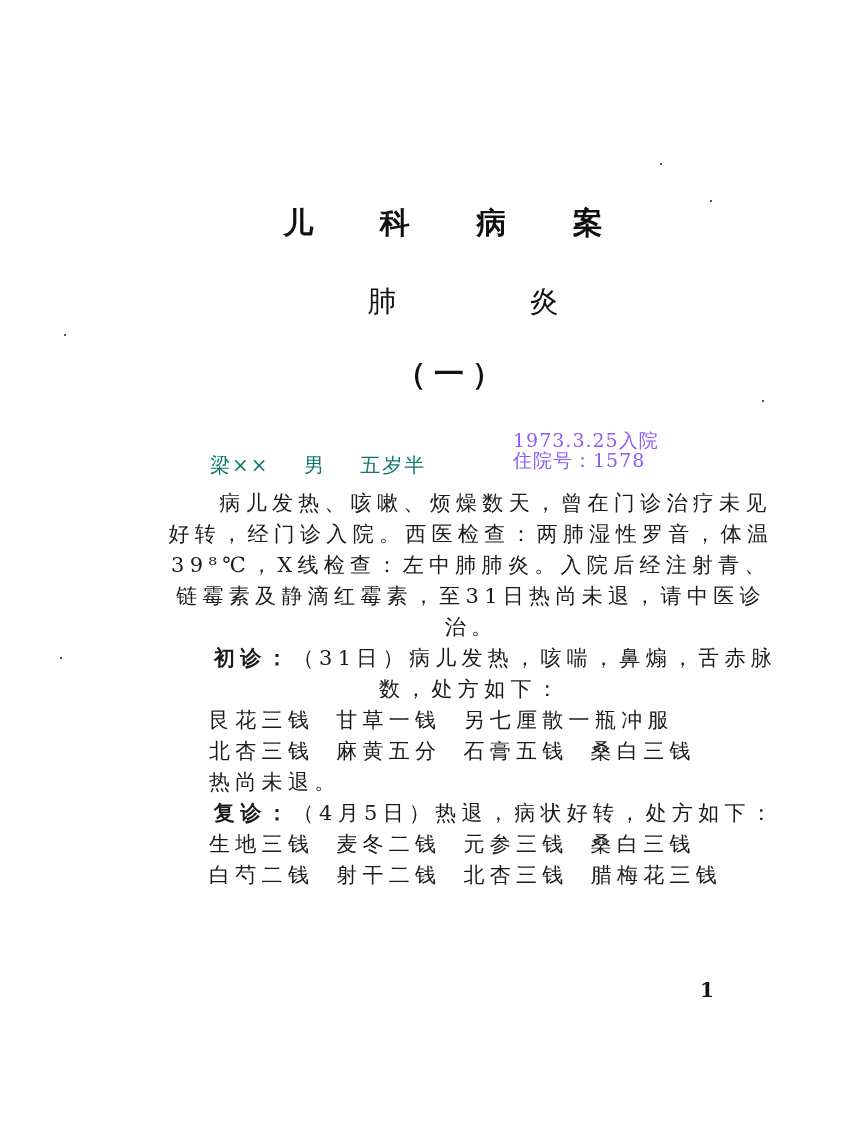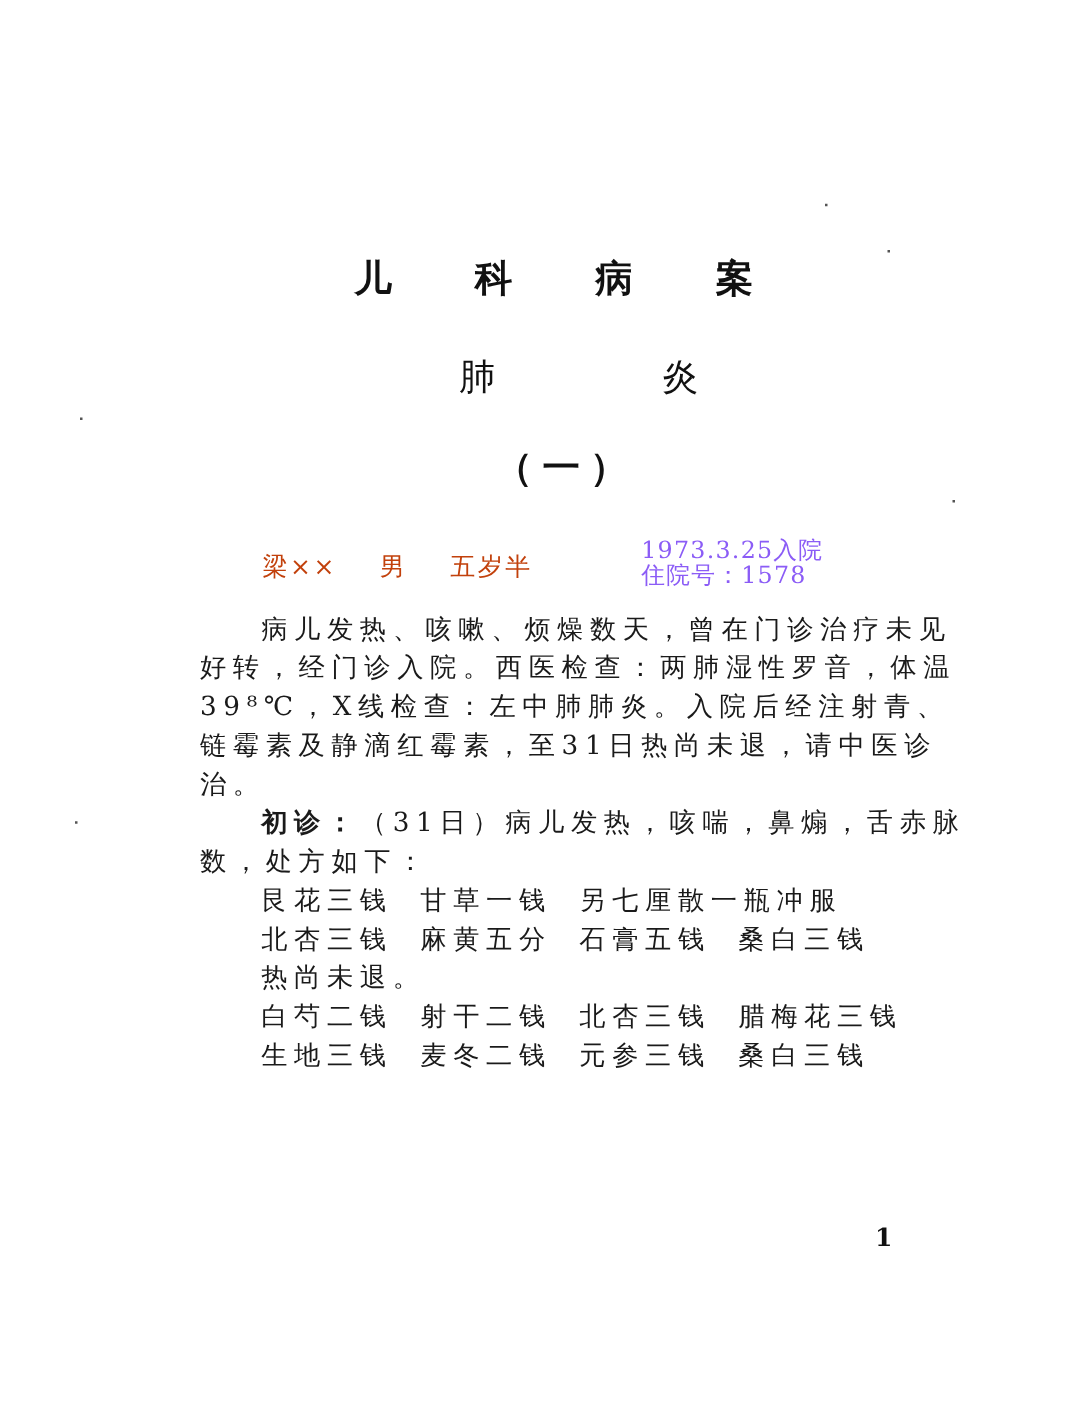--- a/index.html
+++ b/index.html
@@ -52,11 +52,11 @@
   }
   .patient-info {
     position: absolute;
-    top: 440px;
+    top: 452px;
     left: 190px;
     font-size: 20px;
     letter-spacing: 2px;
-    color: #c2410c;
+    color: #0f766e;
   }
   .patient-info span { margin-right: 26px; }
   .admission {

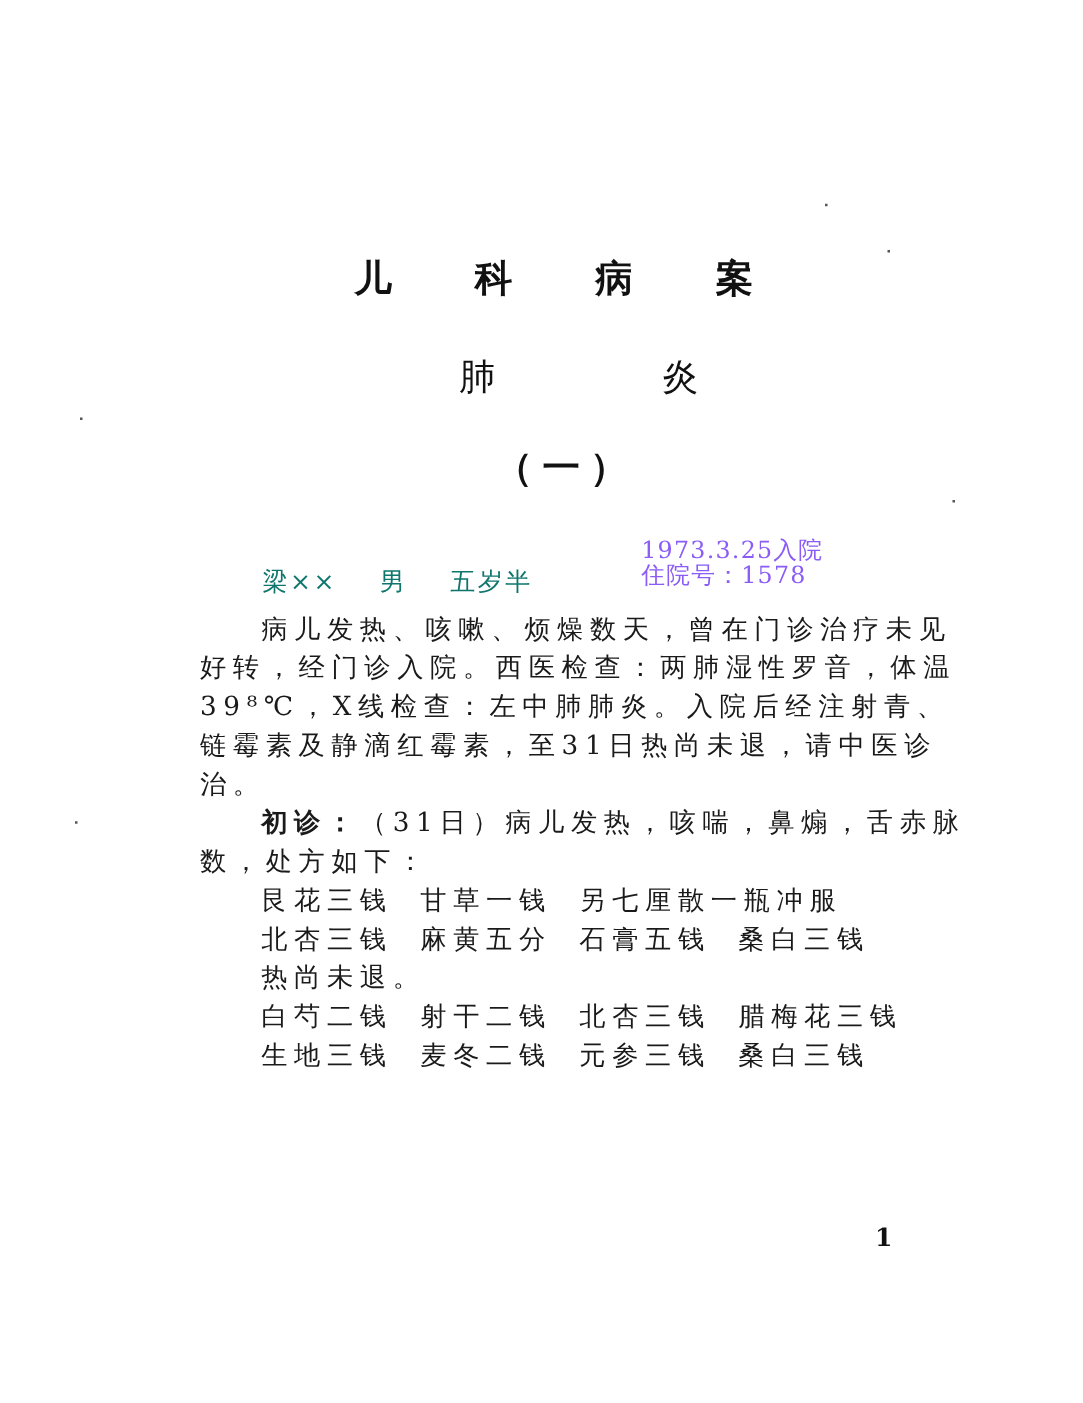--- a/index.html
+++ b/index.html
@@ -81,6 +81,7 @@
   .body-text p {
     margin: 0;
     text-indent: 49px;
+    text-align: center;
   }
   .body-text .label {
     font-weight: bold;

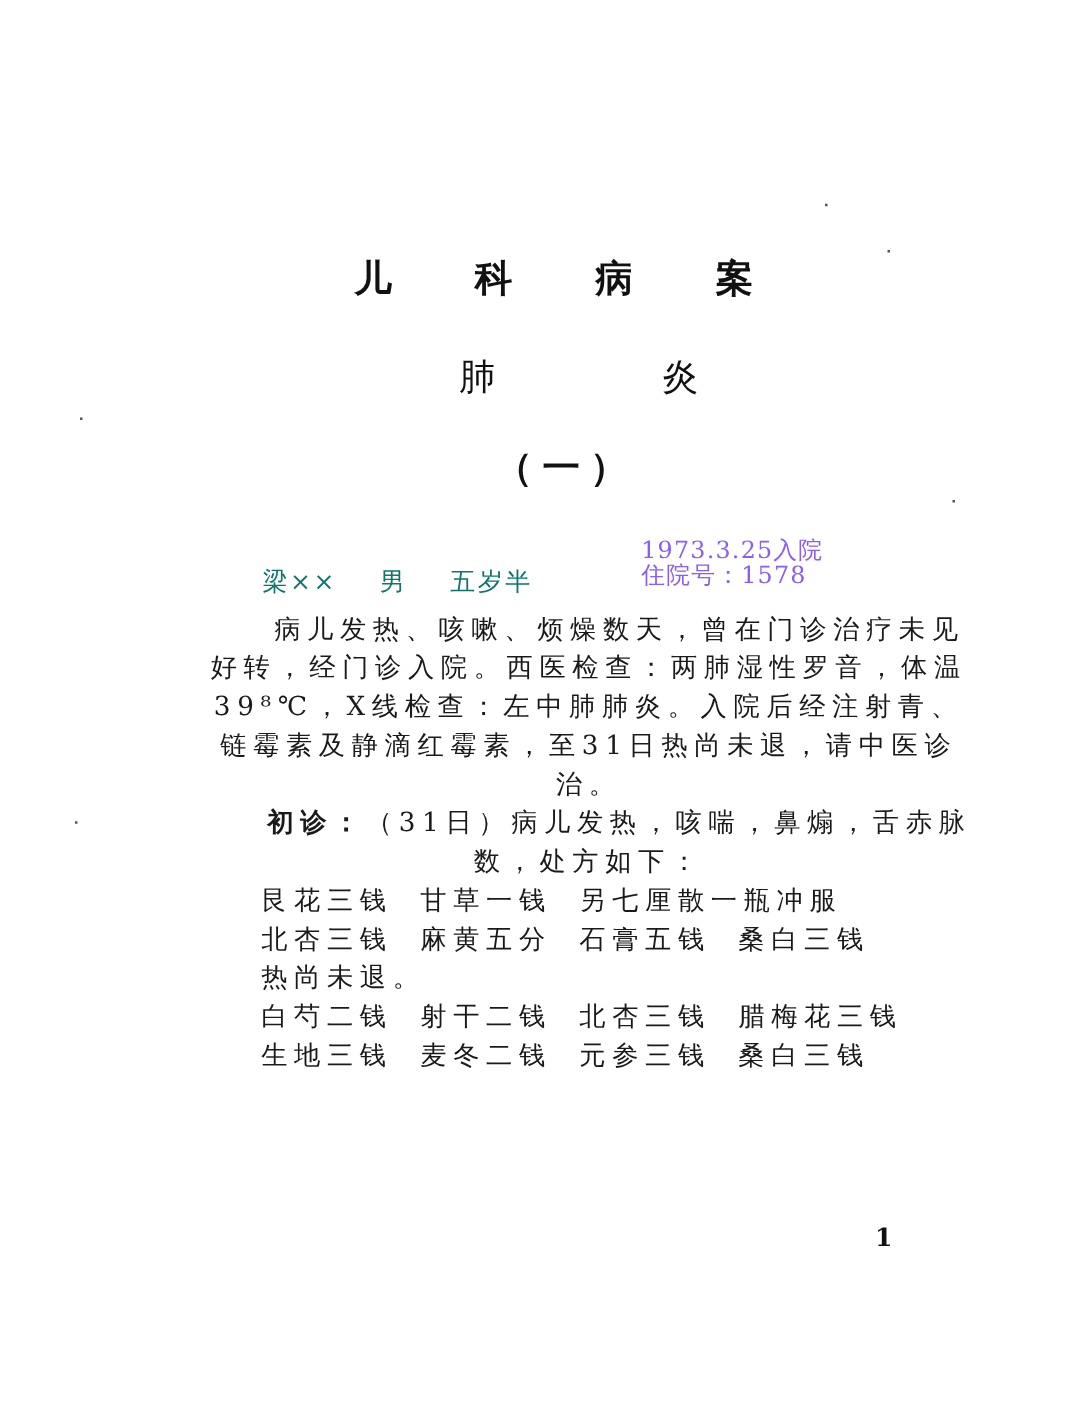--- a/index.html
+++ b/index.html
@@ -146,6 +146,7 @@
     </div>
 
 
+    <p><span class="label">复诊：</span><span>（4月5日）热退，病状好转，处方如下：</span></p>
     <div class="rx">
       <span class="rx-line">
         <span class="rx-item">白芍二钱</span><span class="rx-item">射干二钱</span><span class="rx-item">北杏三钱</span><span class="rx-item">腊梅花三钱</span>

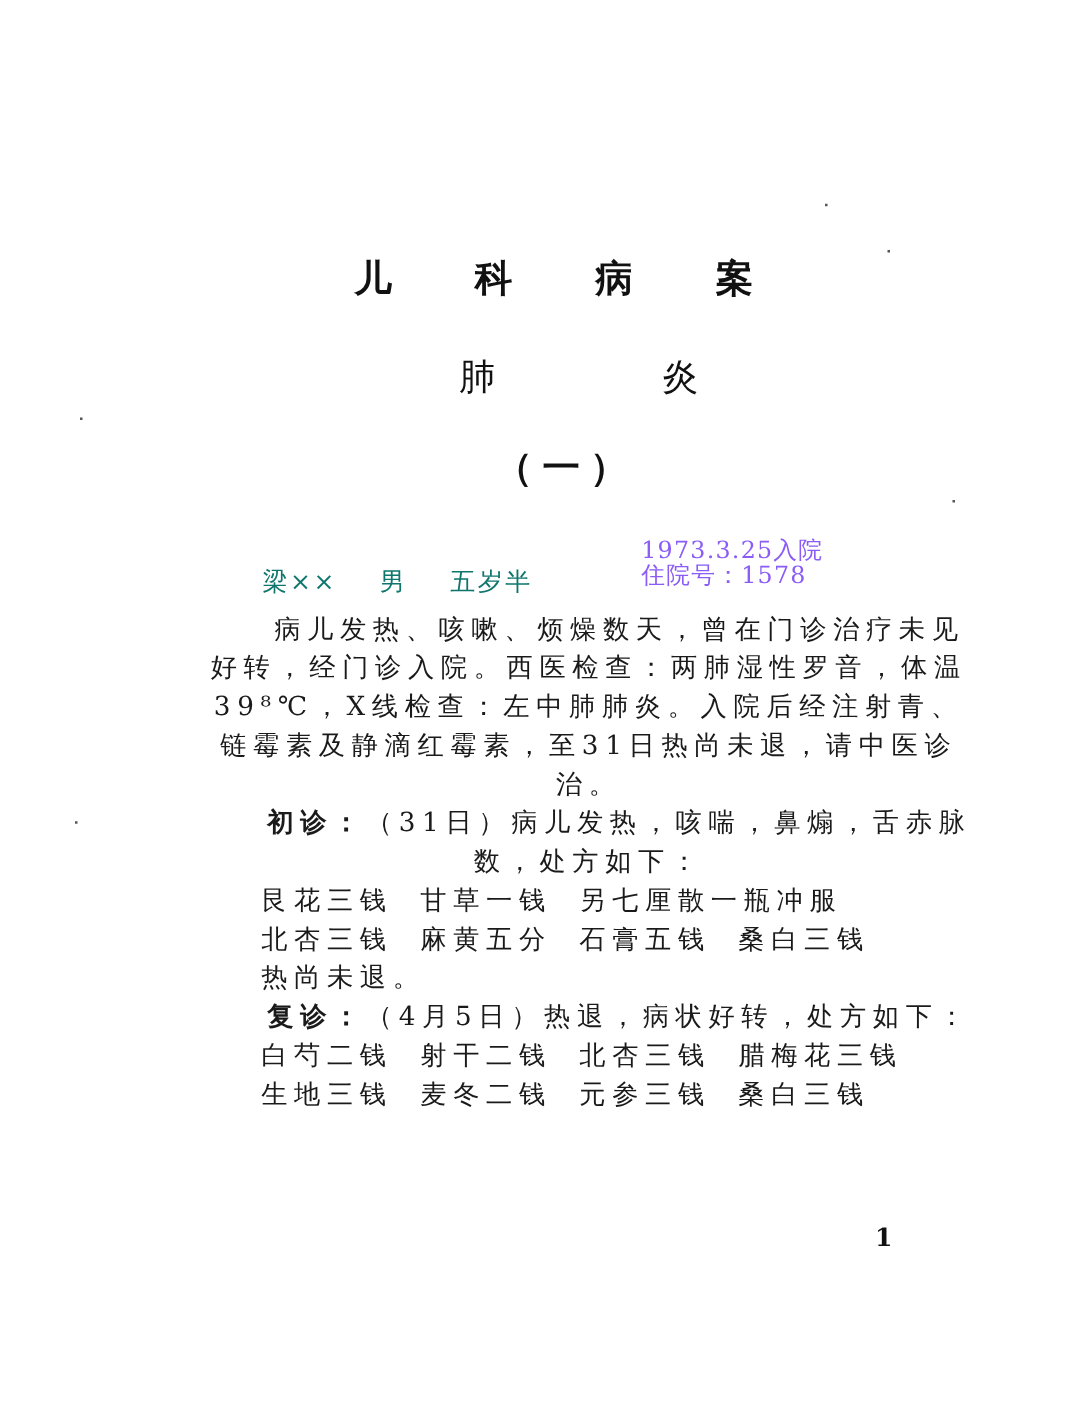--- a/index.html
+++ b/index.html
@@ -149,10 +149,10 @@
     <p><span class="label">复诊：</span><span>（4月5日）热退，病状好转，处方如下：</span></p>
     <div class="rx">
       <span class="rx-line">
-        <span class="rx-item">白芍二钱</span><span class="rx-item">射干二钱</span><span class="rx-item">北杏三钱</span><span class="rx-item">腊梅花三钱</span>
+        <span class="rx-item">生地三钱</span><span class="rx-item">麦冬二钱</span><span class="rx-item">元参三钱</span><span class="rx-item">桑白三钱</span>
       </span>
       <span class="rx-line">
-        <span class="rx-item">生地三钱</span><span class="rx-item">麦冬二钱</span><span class="rx-item">元参三钱</span><span class="rx-item">桑白三钱</span>
+        <span class="rx-item">白芍二钱</span><span class="rx-item">射干二钱</span><span class="rx-item">北杏三钱</span><span class="rx-item">腊梅花三钱</span>
       </span>
     </div>
   </div>

